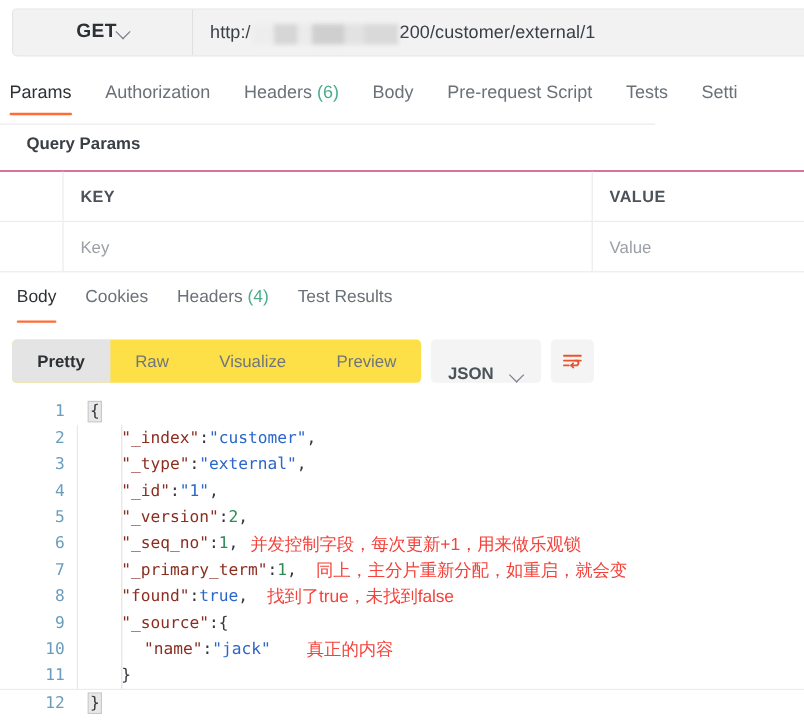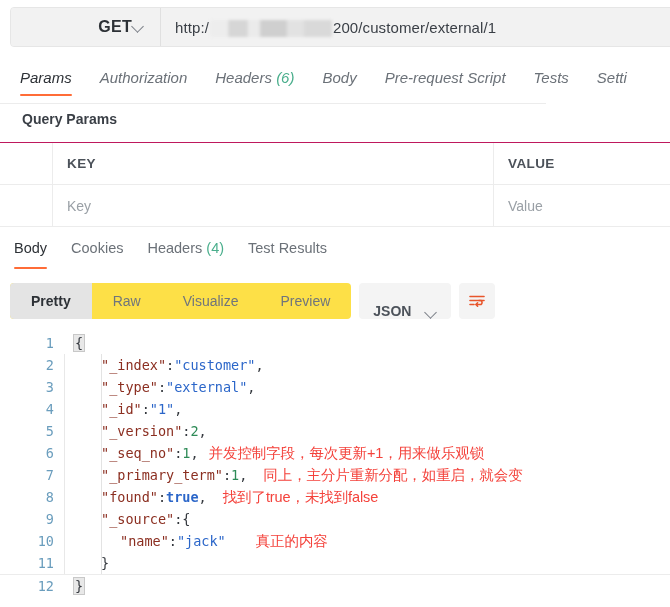--- a/index.html
+++ b/index.html
@@ -32,7 +32,7 @@
     width: 150px;
     display: flex;
     align-items: center;
-    justify-content: flex-end;
+    justify-content: center;
     padding: 0 16px 0 18px;
     border-right: 1px solid #e0e0e0;
     cursor: pointer;

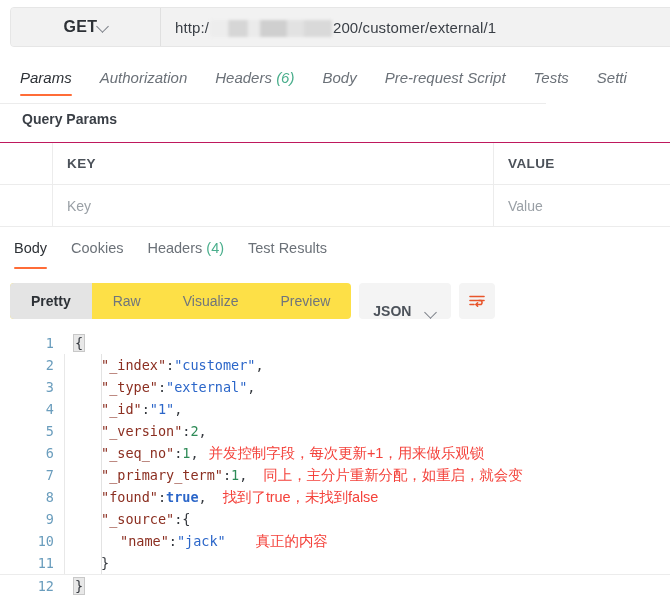--- a/index.html
+++ b/index.html
@@ -94,9 +94,8 @@
     width: 546px; height: 42px;
     display: flex;
     align-items: flex-start;
-    padding-left: 12px;
+    padding-left: 0;
     border-bottom: 1px solid #ececec;
-    font-style: italic;
   }
   .rtab {
     position: relative;

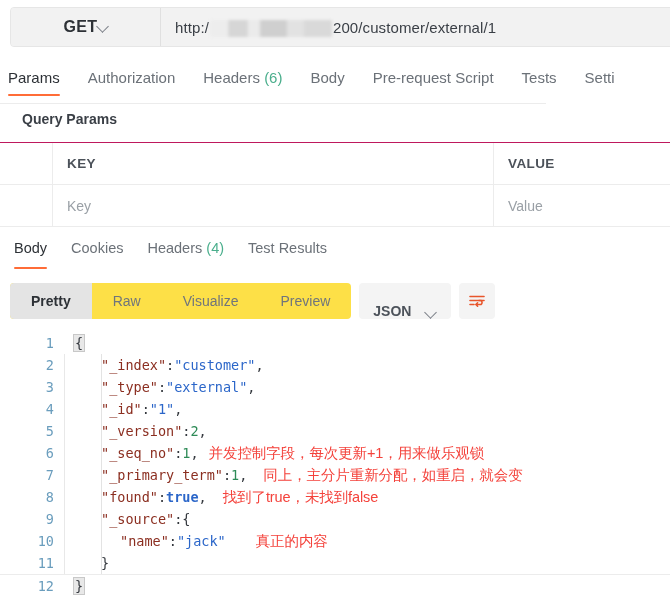--- a/index.html
+++ b/index.html
@@ -285,7 +285,7 @@
   .tok-key   { color: #8b2e20; }
   .tok-str   { color: #2b66c9; }
   .tok-num   { color: #2e8b57; }
-  .tok-bool  { color: #2b66c9; font-weight: bold; }
+  .tok-bool  { color: #2b66c9; font-weight: normal; }
   .tok-punc  { color: #33373d; }
   .tok-brace { color: #33373d; }
   .brace-hl {

